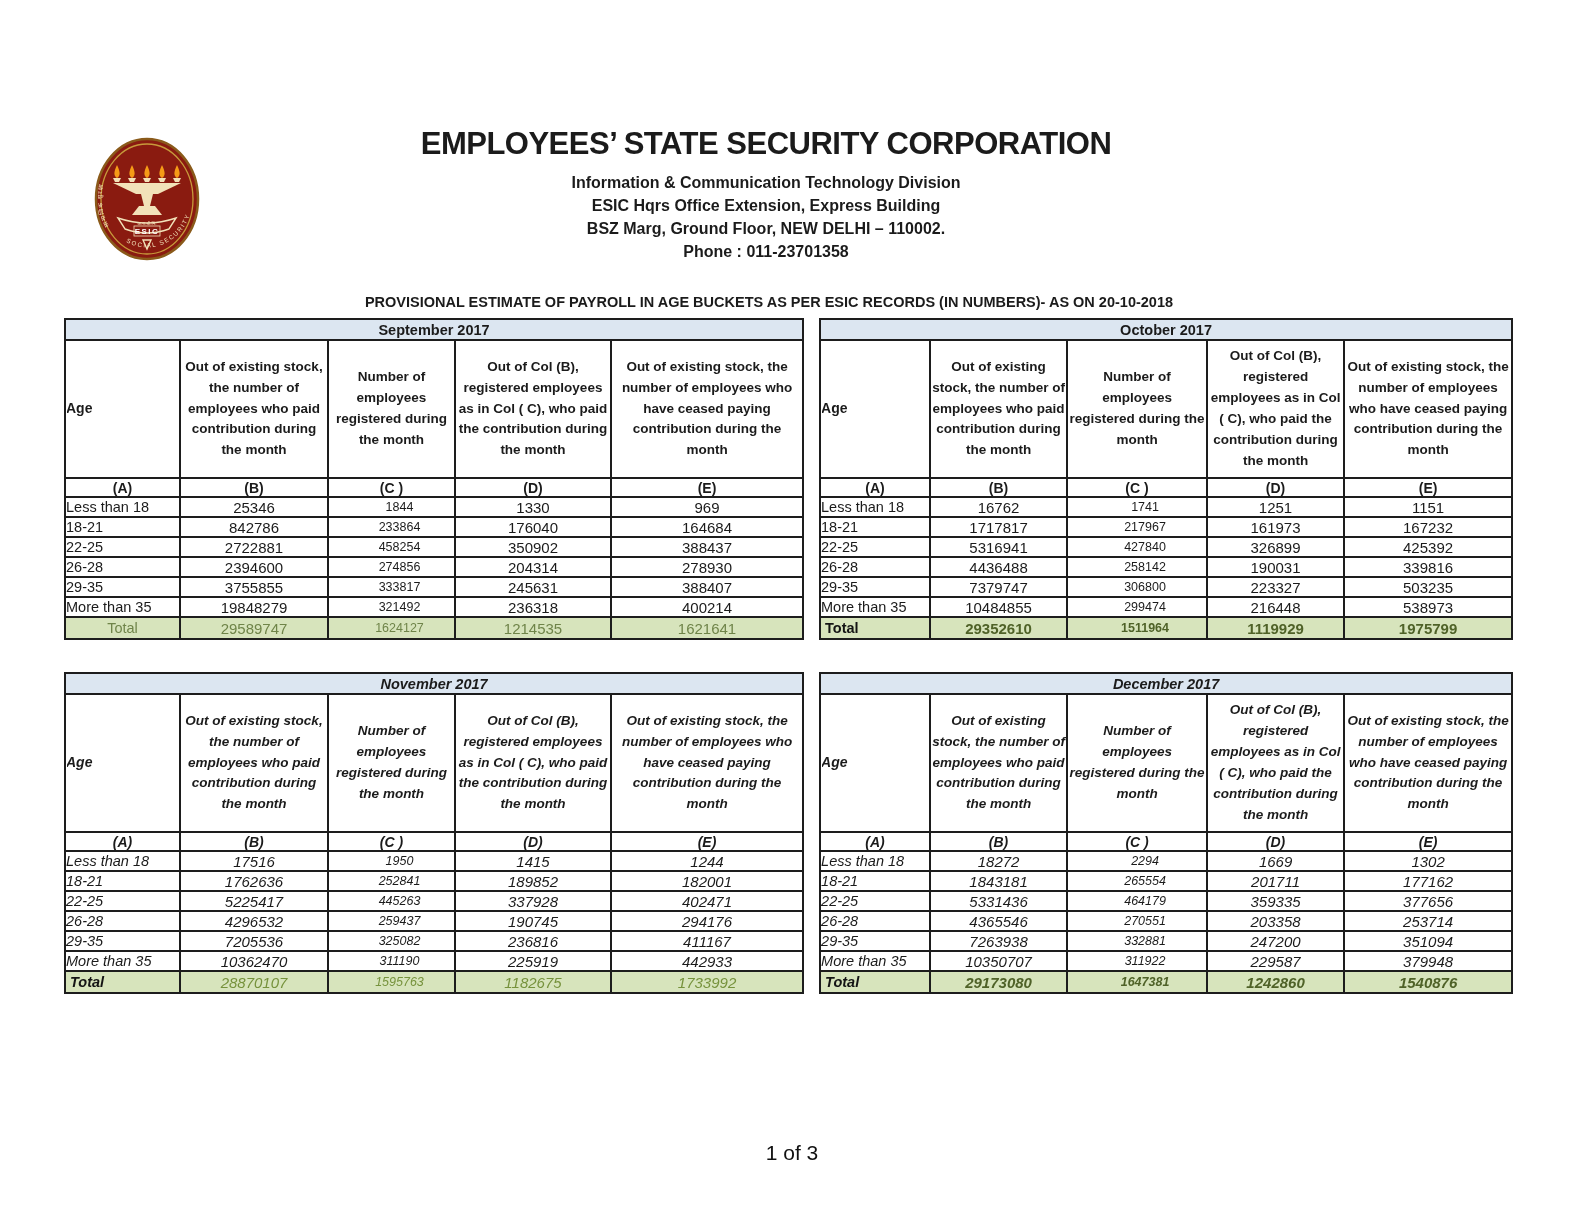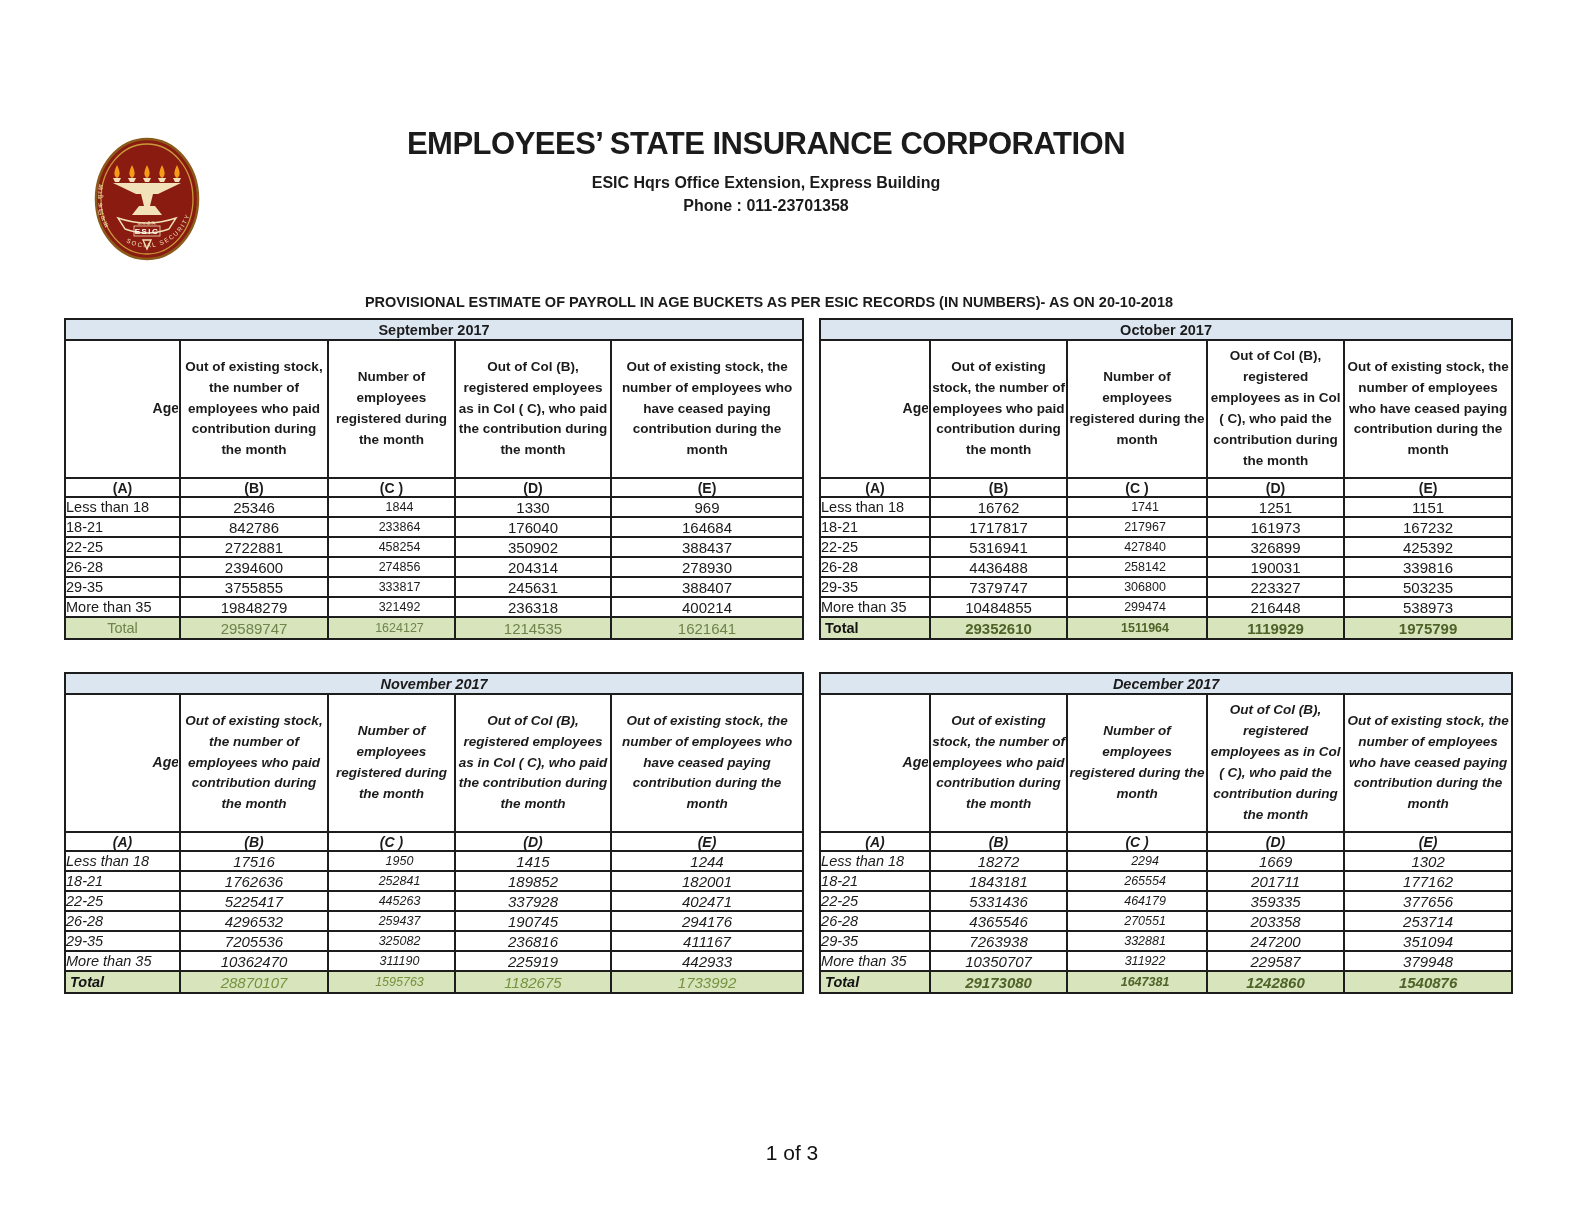--- a/index.html
+++ b/index.html
@@ -101,7 +101,7 @@
   </svg>
 
   <div class="letterhead">
-    <div class="org-title">EMPLOYEES’ STATE INSURANCE CORPORATION</div>
+    <div class="org-title">EMPLOYEES’ STATE SECURITY CORPORATION</div>
     <div class="org-line">ESIC Hqrs Office Extension, Express Building</div>
     <div class="org-line">Phone : 011-23701358</div>
   </div>

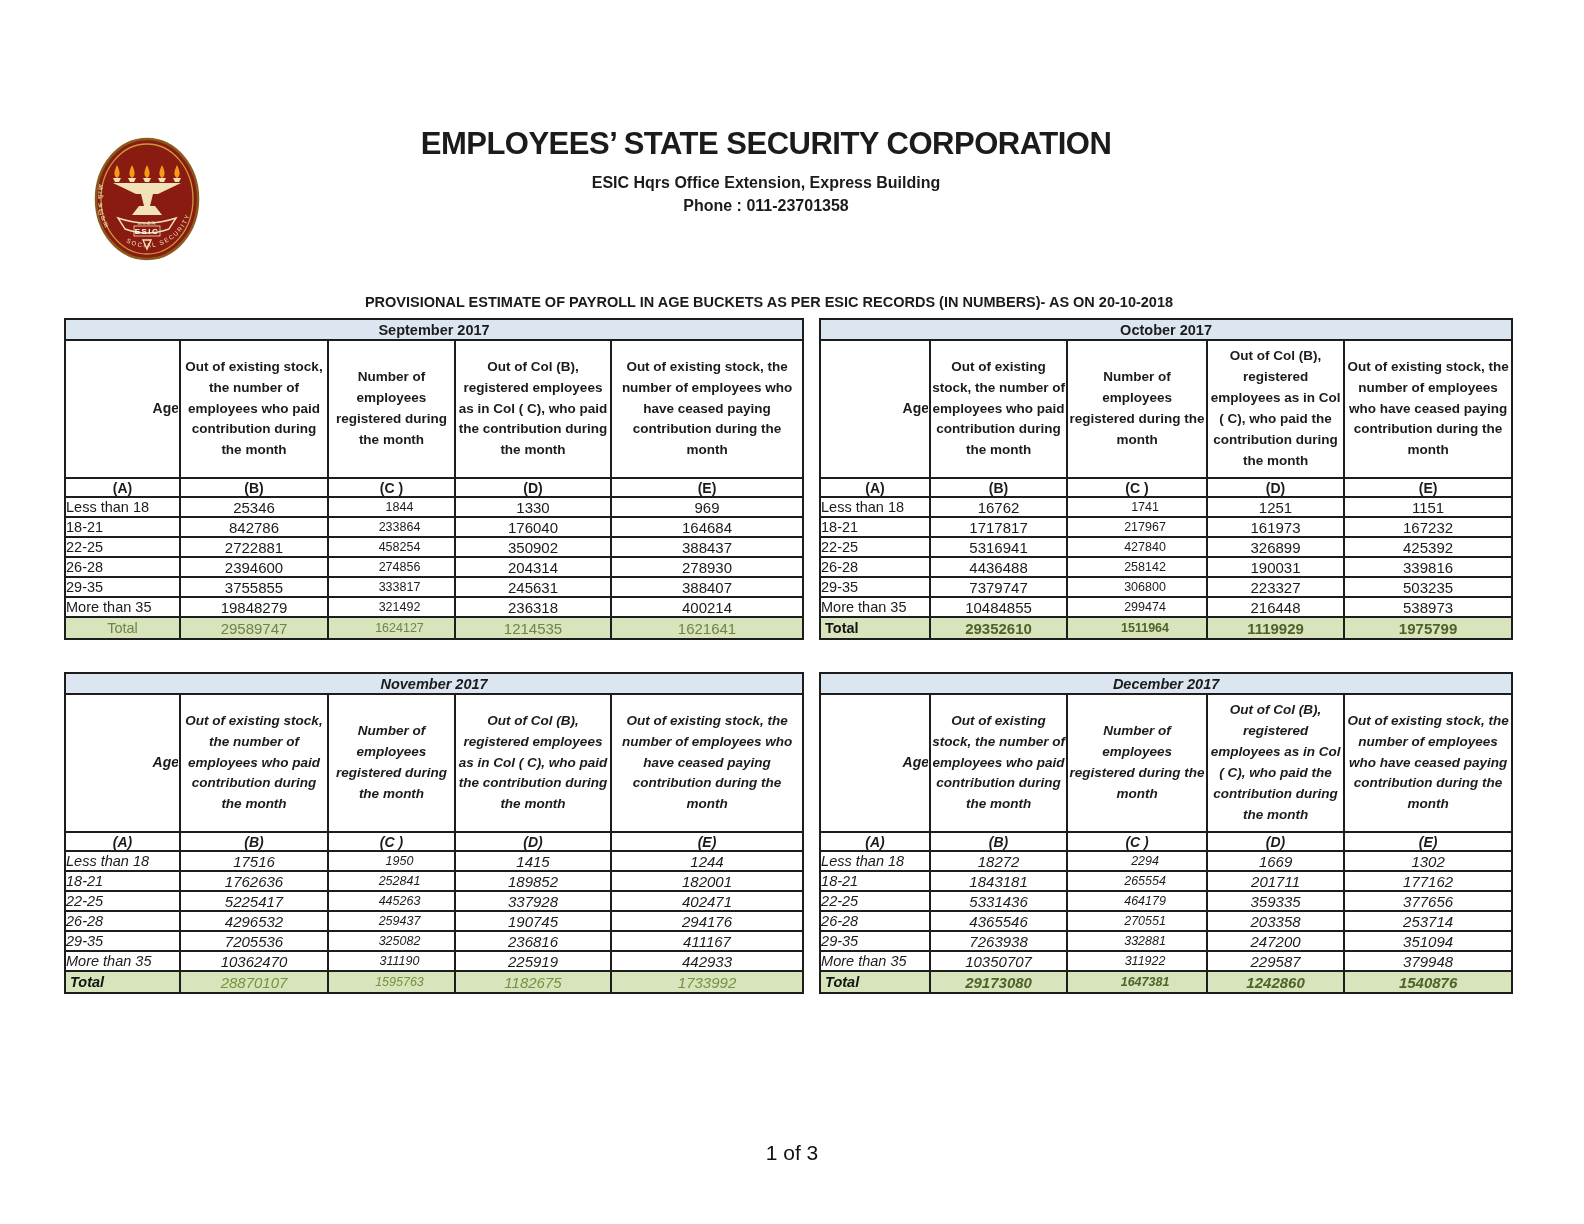--- a/index.html
+++ b/index.html
@@ -102,6 +102,7 @@
 
   <div class="letterhead">
     <div class="org-title">EMPLOYEES’ STATE SECURITY CORPORATION</div>
+    <div class="org-line">Information &amp; Communication Technology Division</div>
     <div class="org-line">ESIC Hqrs Office Extension, Express Building</div>
     <div class="org-line">Phone : 011-23701358</div>
   </div>

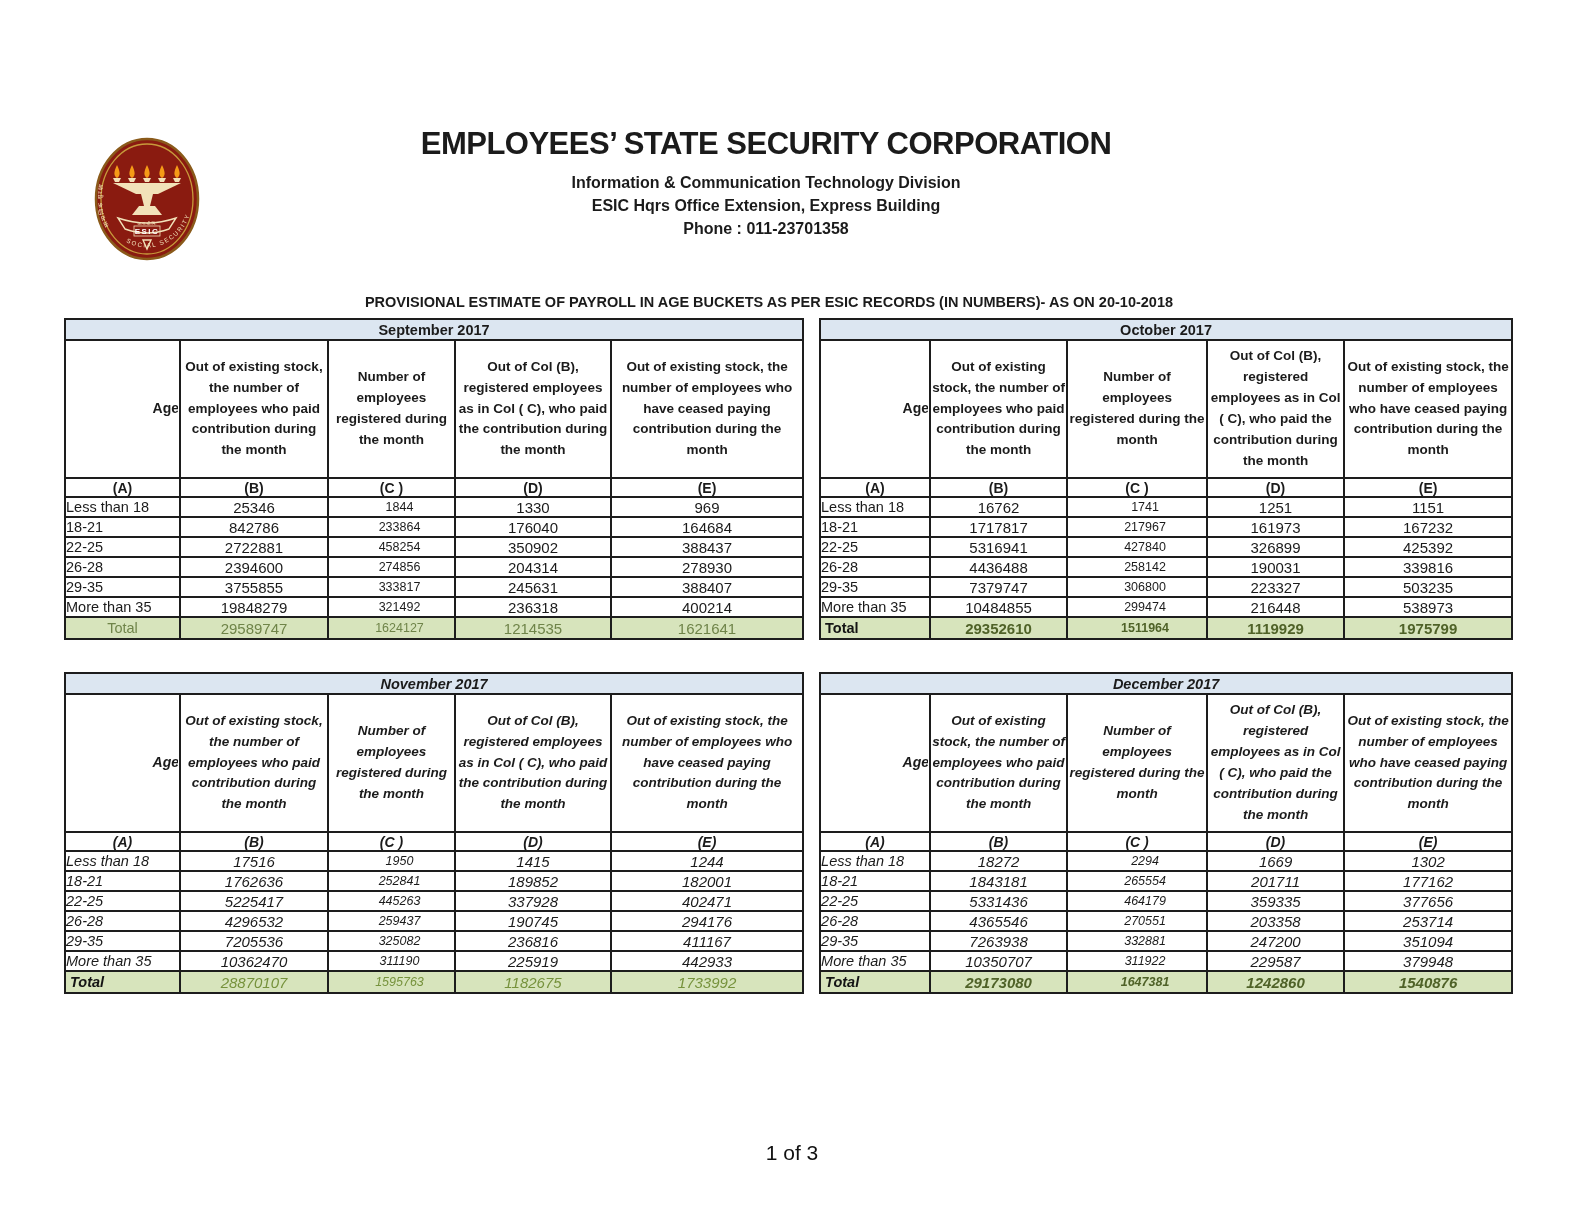--- a/index.html
+++ b/index.html
@@ -104,6 +104,7 @@
     <div class="org-title">EMPLOYEES’ STATE SECURITY CORPORATION</div>
     <div class="org-line">Information &amp; Communication Technology Division</div>
     <div class="org-line">ESIC Hqrs Office Extension, Express Building</div>
+    <div class="org-line">BSZ Marg, Ground Floor, NEW DELHI – 110002.</div>
     <div class="org-line">Phone : 011-23701358</div>
   </div>
 

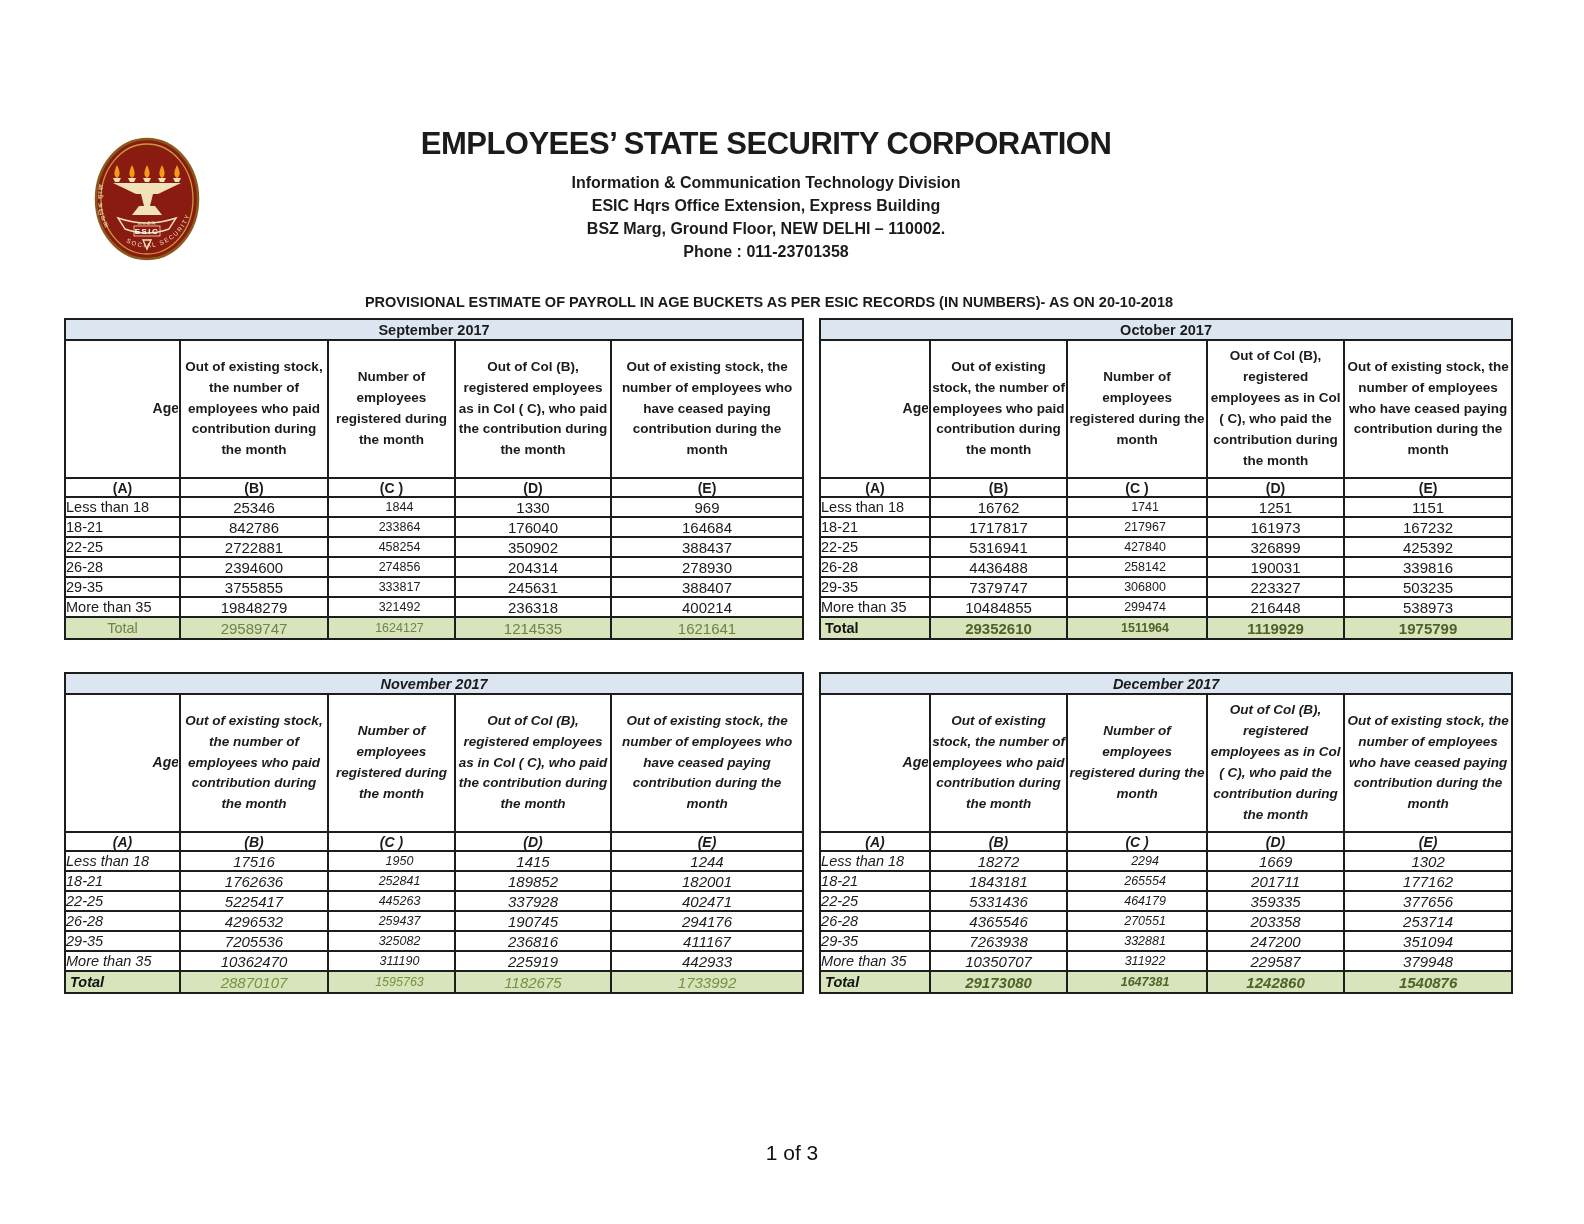--- a/index.html
+++ b/index.html
@@ -24,7 +24,7 @@
   .mtable td { border:2px solid #1d1d1d; padding:0; overflow:hidden; vertical-align:middle; }
   .month-cell { background:#dce6f1; text-align:center; font-weight:700; font-size:14.5px; height:19px; }
   .colhead { height:136px; font-size:13.5px; font-weight:700; text-align:center; line-height:1.55; padding:0 2px; }
-  .age-head { text-align:right; padding-left:4px; font-size:14px;border-radius:27px; }
+  .age-head { text-align:left; padding-left:4px; font-size:14px;border-radius:27px; }
   .letter { height:17px; text-align:center; font-weight:700; font-size:14px; }
   .mtable tr.drow { height:20px; }
   .age-cell { text-align:left; padding-left:4px; font-size:14.5px; }

